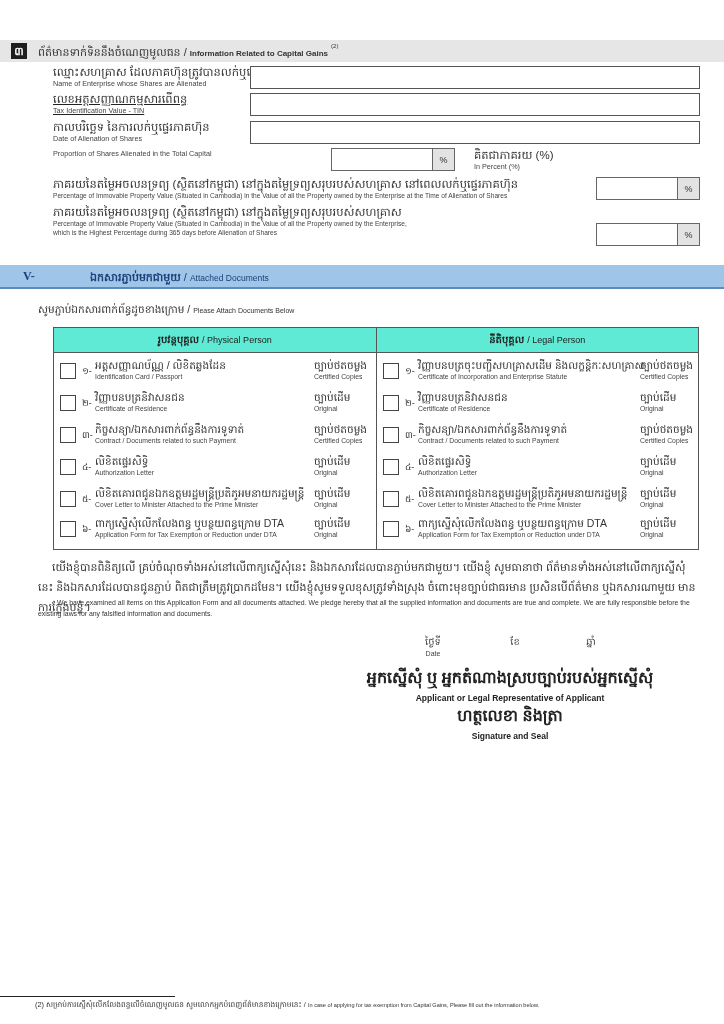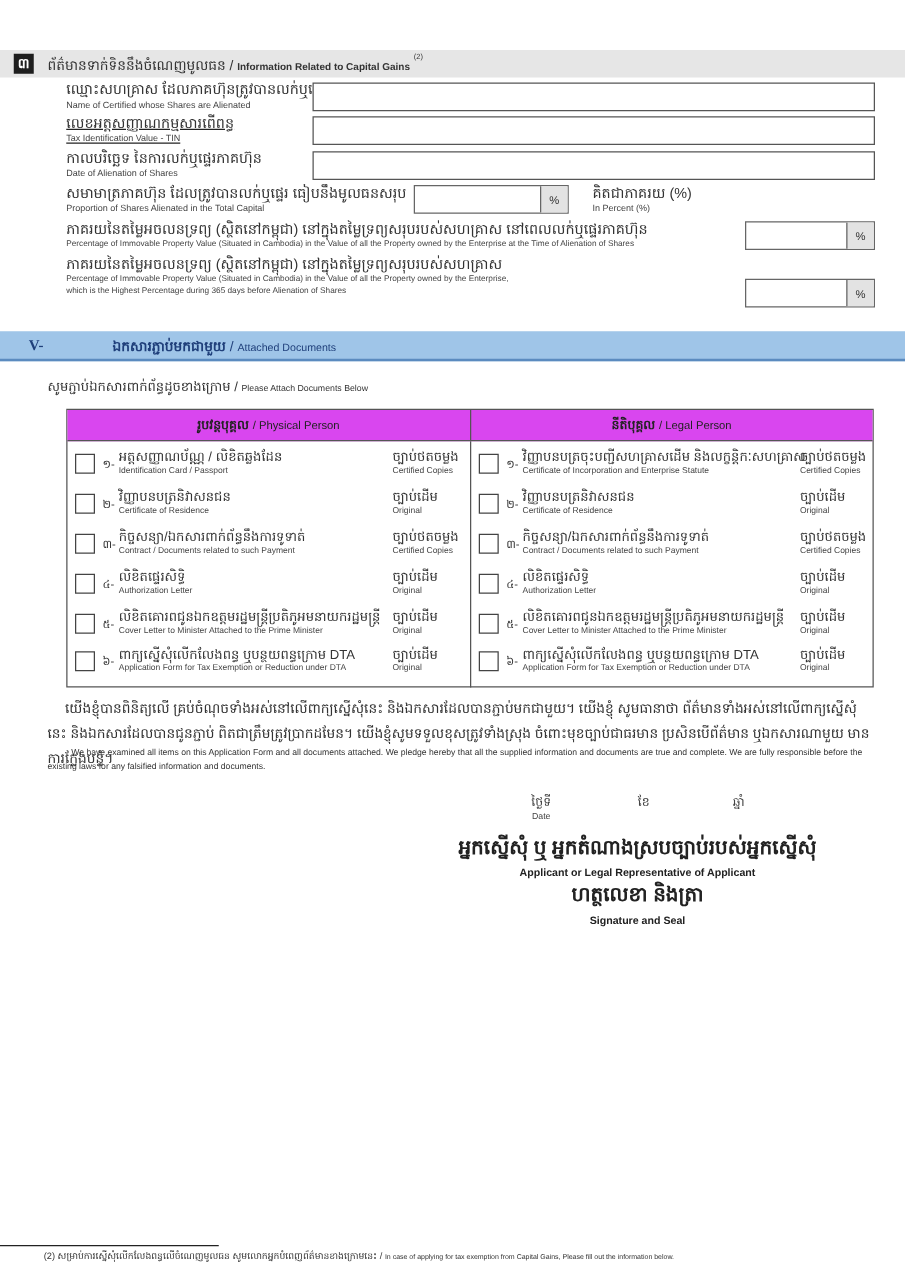--- a/index.html
+++ b/index.html
@@ -72,7 +72,7 @@
 
 <div class="abs" style="left:53px; top:66px;">
   <div class="lbl-km">ឈ្មោះសហគ្រាស ដែលភាគហ៊ុនត្រូវបានលក់ឬផ្ទេរ</div>
-  <div class="lbl-en">Name of Certified whose Shares are Alienated</div>
+  <div class="lbl-en">Name of Enterprise whose Shares are Alienated</div>
 </div>
 <div class="abs box" style="left:250px; top:66px; width:450px; height:23px;"></div>
 

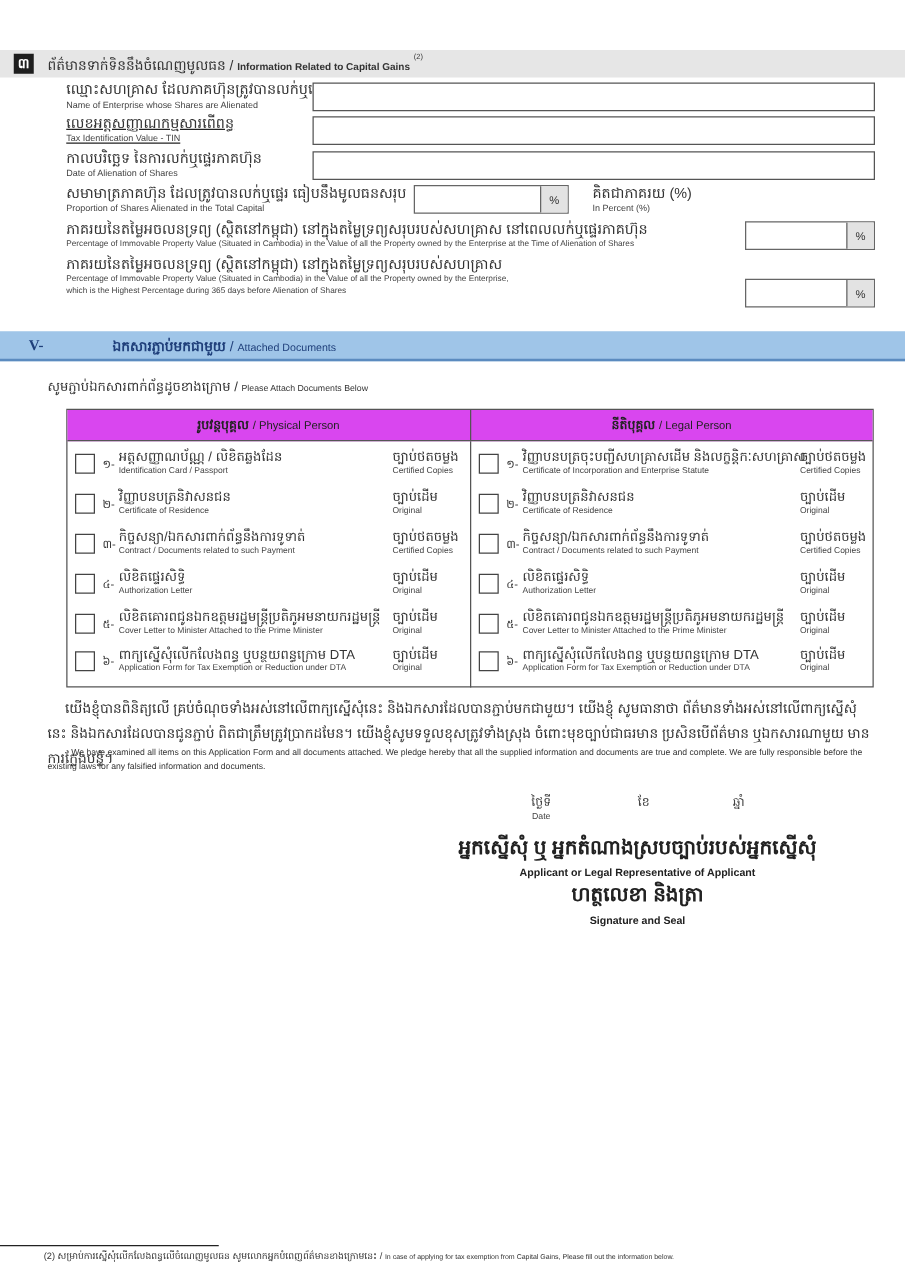--- a/index.html
+++ b/index.html
@@ -89,7 +89,6 @@
 <div class="abs box" style="left:250px; top:121px; width:450px; height:23px;"></div>
 
 <div class="abs" style="left:53px; top:149px;">
-  <div class="lbl-km">សមាមាត្រភាគហ៊ុន ដែលត្រូវបានលក់ឬផ្ទេរ ធៀបនឹងមូលធនសរុប</div>
   <div class="lbl-en">Proportion of Shares Alienated in the Total Capital</div>
 </div>
 <div class="abs pct-box" style="left:331px; top:148px; width:124px; height:23px;">

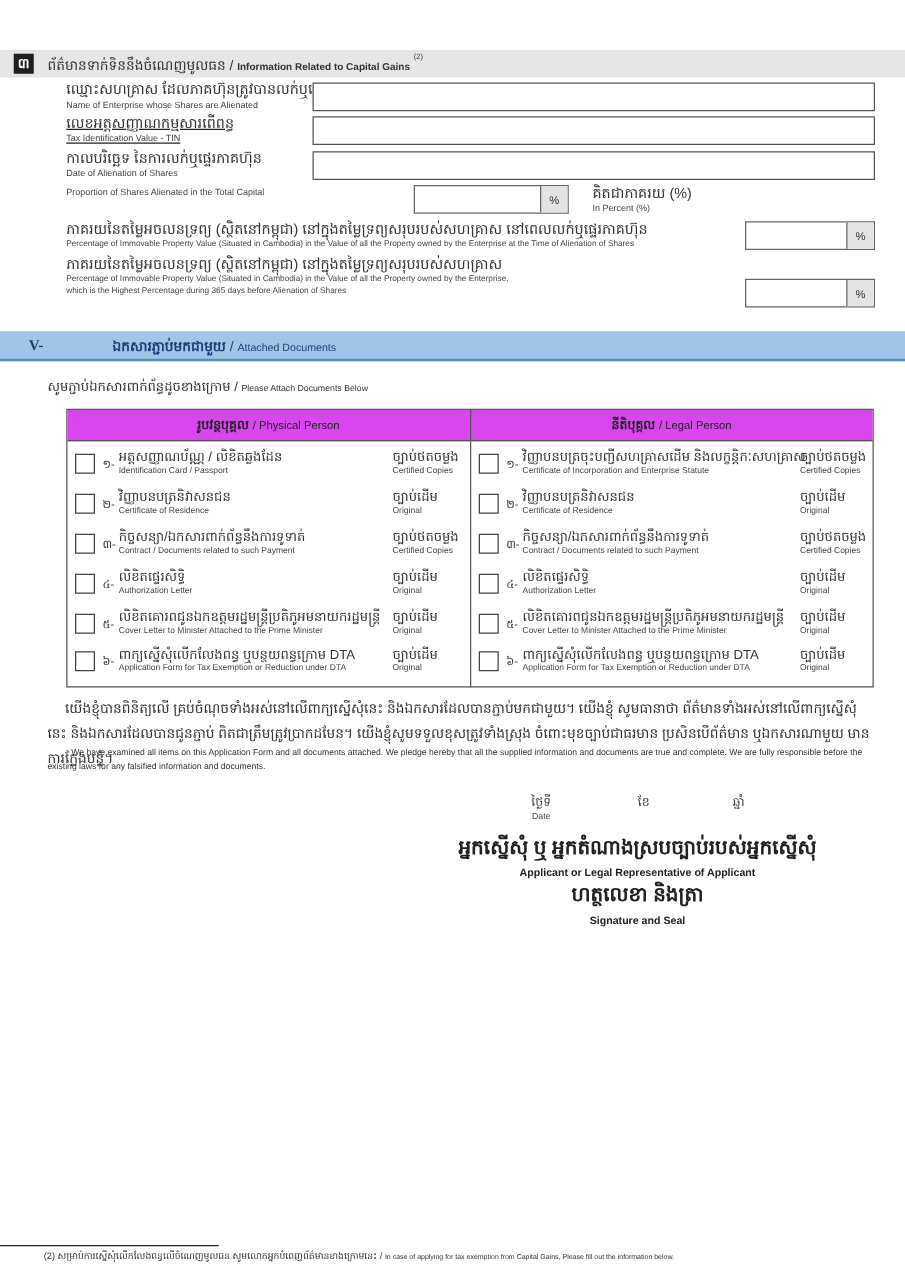--- a/index.html
+++ b/index.html
@@ -33,7 +33,7 @@
   .attach-note .en { font-size: 7px; }
 
   .doc-table { left: 53px; top: 327px; width: 646px; height: 223px; border: 1px solid #555; }
-  .doc-table .head { position: absolute; left: 0; top: 0; width: 100%; height: 25px; background: #d946ef; border-bottom: 1px solid #555; display: flex; }
+  .doc-table .head { position: absolute; left: 0; top: 0; width: 100%; height: 25px; background: #5eead4; border-bottom: 1px solid #555; display: flex; }
   .doc-table .head .cell { flex: 1; display: flex; align-items: center; justify-content: center; font-size: 9px; color: #222; white-space: nowrap; }
   .doc-table .head .cell .km { font-weight: bold; font-size: 10px; margin-right: 3px; }
   .doc-table .head .cell:first-child { border-right: 1px solid #555; }

